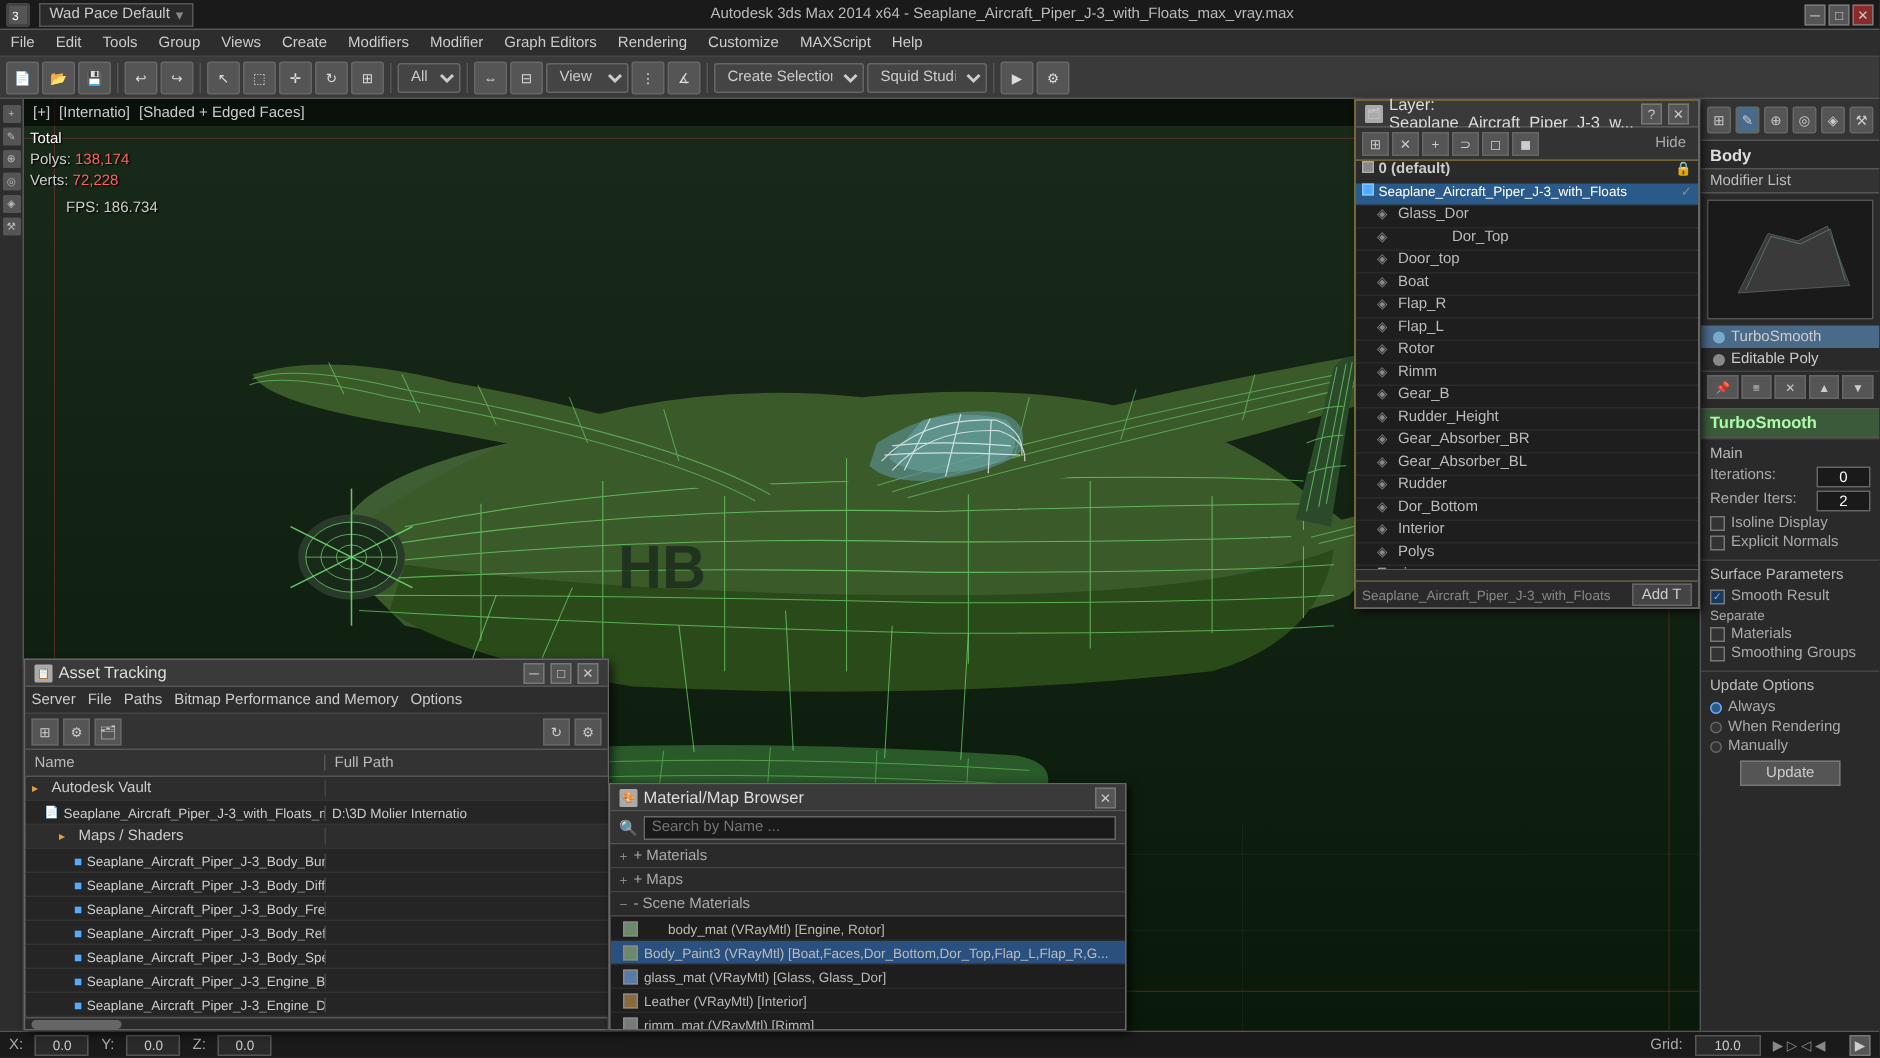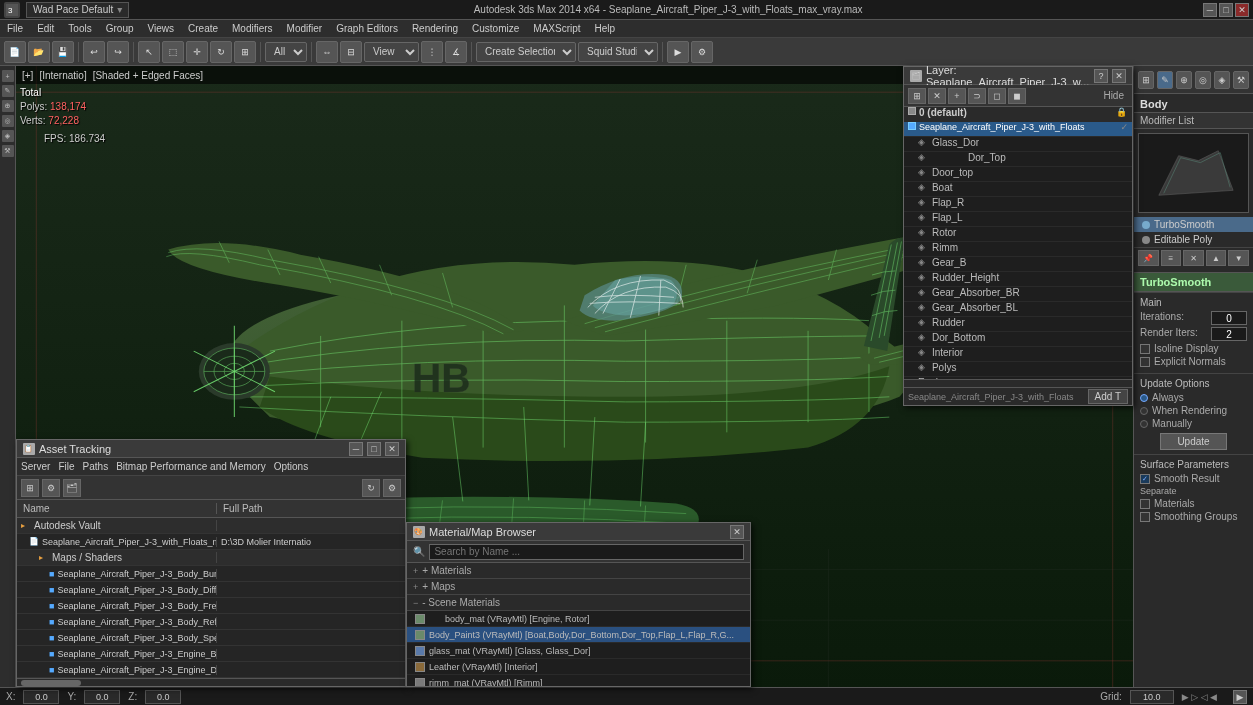--- a/index.html
+++ b/index.html
@@ -1000,6 +1000,23 @@
     </div>
 
     <div class="rp-section">
+      <div class="rp-section-title">Surface Parameters</div>
+      <div class="rp-checkbox-row">
+        <div class="rp-checkbox" style="background:#1a3a5a;">✓</div>
+        <span>Smooth Result</span>
+      </div>
+      <div class="rp-label" style="font-size:9px;margin-bottom:2px;">Separate</div>
+      <div class="rp-checkbox-row">
+        <div class="rp-checkbox"></div>
+        <span>Materials</span>
+      </div>
+      <div class="rp-checkbox-row">
+        <div class="rp-checkbox"></div>
+        <span>Smoothing Groups</span>
+      </div>
+    </div>
+
+    <div class="rp-section">
       <div class="rp-section-title">Update Options</div>
       <div class="rp-checkbox-row">
         <div style="width:8px;height:8px;border-radius:50%;border:1px solid #7af;background:#2a5a8a;"></div>
@@ -1015,23 +1032,6 @@
       </div>
       <div style="text-align:center;margin-top:4px;">
         <button style="background:#555;border:1px solid #777;color:#ccc;font-size:10px;padding:2px 16px;cursor:pointer;">Update</button>
-      </div>
-    </div>
-
-    <div class="rp-section">
-      <div class="rp-section-title">Surface Parameters</div>
-      <div class="rp-checkbox-row">
-        <div class="rp-checkbox" style="background:#1a3a5a;">✓</div>
-        <span>Smooth Result</span>
-      </div>
-      <div class="rp-label" style="font-size:9px;margin-bottom:2px;">Separate</div>
-      <div class="rp-checkbox-row">
-        <div class="rp-checkbox"></div>
-        <span>Materials</span>
-      </div>
-      <div class="rp-checkbox-row">
-        <div class="rp-checkbox"></div>
-        <span>Smoothing Groups</span>
       </div>
     </div>
   </div>

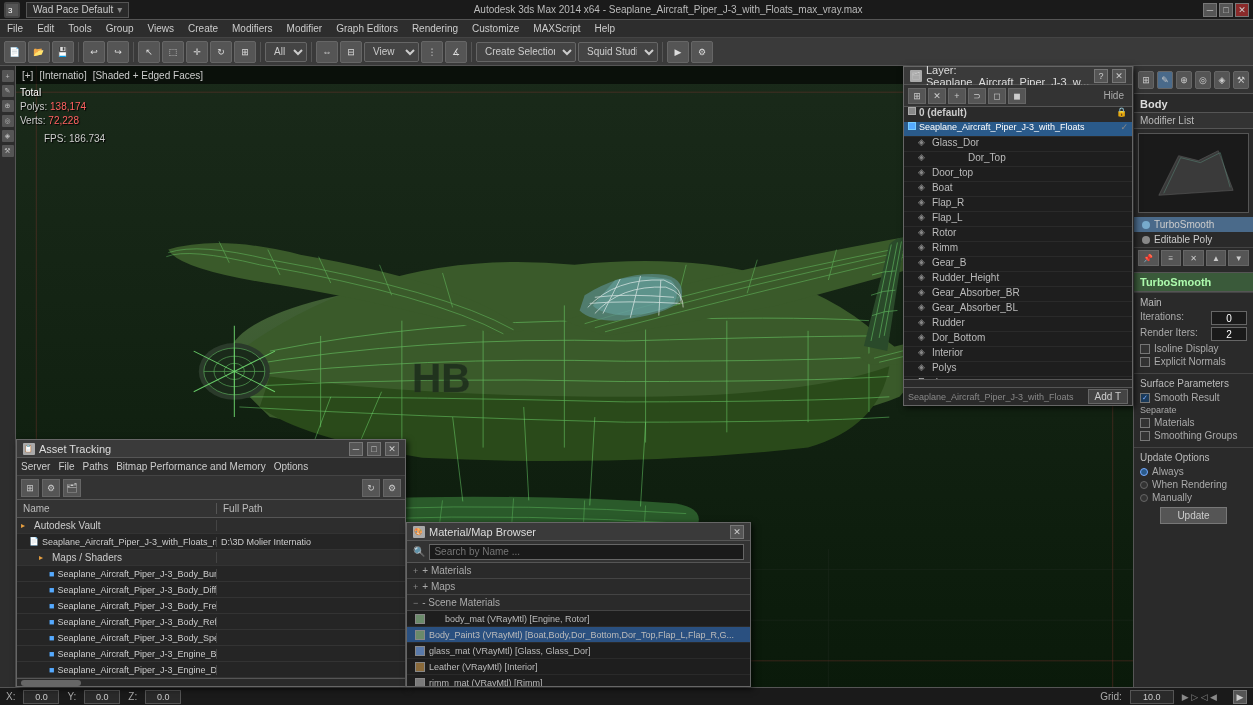--- a/index.html
+++ b/index.html
@@ -1323,7 +1323,7 @@
     </div>
     <div class="mat-item selected">
       <div class="mat-color-dot"></div>
-      <span style="font-size:9px;">Body_Paint3 (VRayMtl) [Boat,Body,Dor_Bottom,Dor_Top,Flap_L,Flap_R,G...</span>
+      <span style="font-size:9px;">Body_Paint3 (VRayMtl) [Boat,Faces,Dor_Bottom,Dor_Top,Flap_L,Flap_R,G...</span>
     </div>
     <div class="mat-item">
       <div class="mat-color-dot blue"></div>

